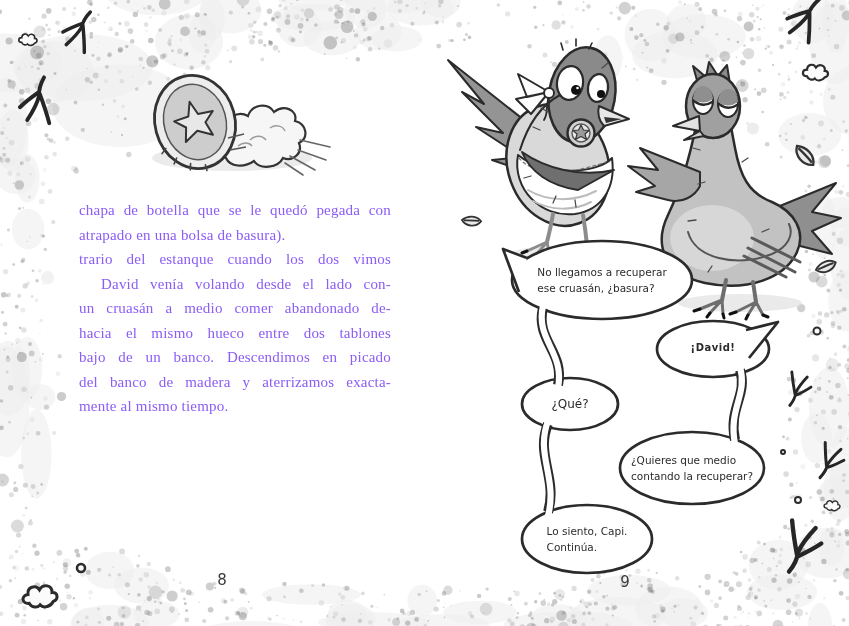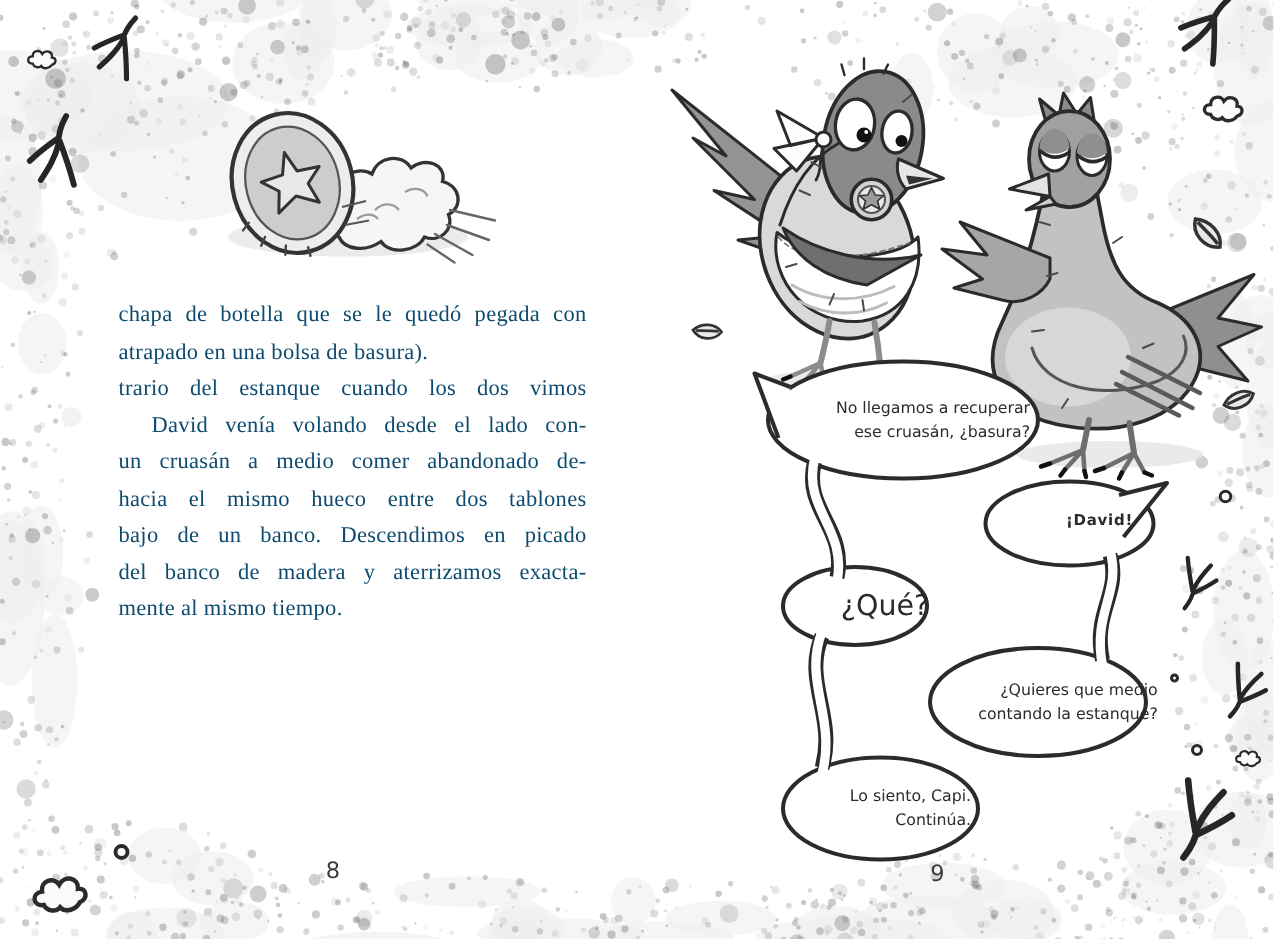--- a/index.html
+++ b/index.html
@@ -10,7 +10,7 @@
   .left-text{position:absolute;left:79px;top:198px;width:312px;}
   .tline{font-size:15px;line-height:24.5px;height:24.5px;text-align:justify;
          text-align-last:justify;white-space:normal;overflow:hidden;
-         letter-spacing:.2px;color:#0c4a6e;}
+         letter-spacing:.2px;color:#8b5cf6;}
   .tline.end{text-align-last:left;}
   .tline.ind{text-indent:22px;}
   

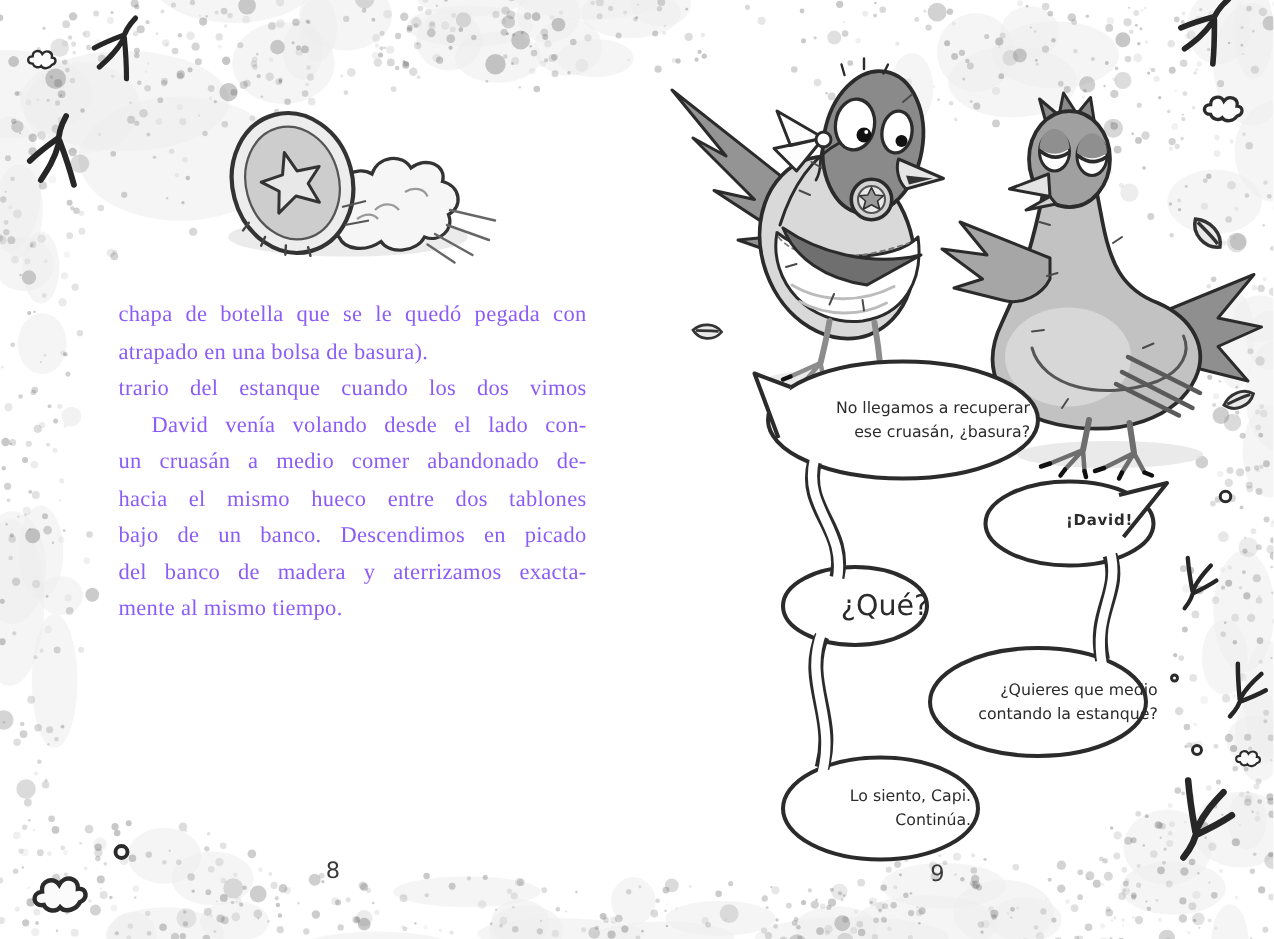--- a/index.html
+++ b/index.html
@@ -14,9 +14,9 @@
   .tline.end{text-align-last:left;}
   .tline.ind{text-indent:22px;}
   
-  .bubtxt{position:absolute;transform:translate(-50%,-50%);text-align:right;
+  .bubtxt{position:absolute;transform:translate(-50%,-50%);text-align:left;
           font-family:"DejaVu Sans",sans-serif;font-size:10.5px;line-height:16px;
-          color:#2b2b2b;white-space:nowrap;margin-left:20px;}
+          color:#2b2b2b;white-space:nowrap;}
   .bubtxt.big{font-size:19px;line-height:20px;}
   .bubtxt.mid{font-size:10px;line-height:18px;font-weight:bold;letter-spacing:.5px;}
   

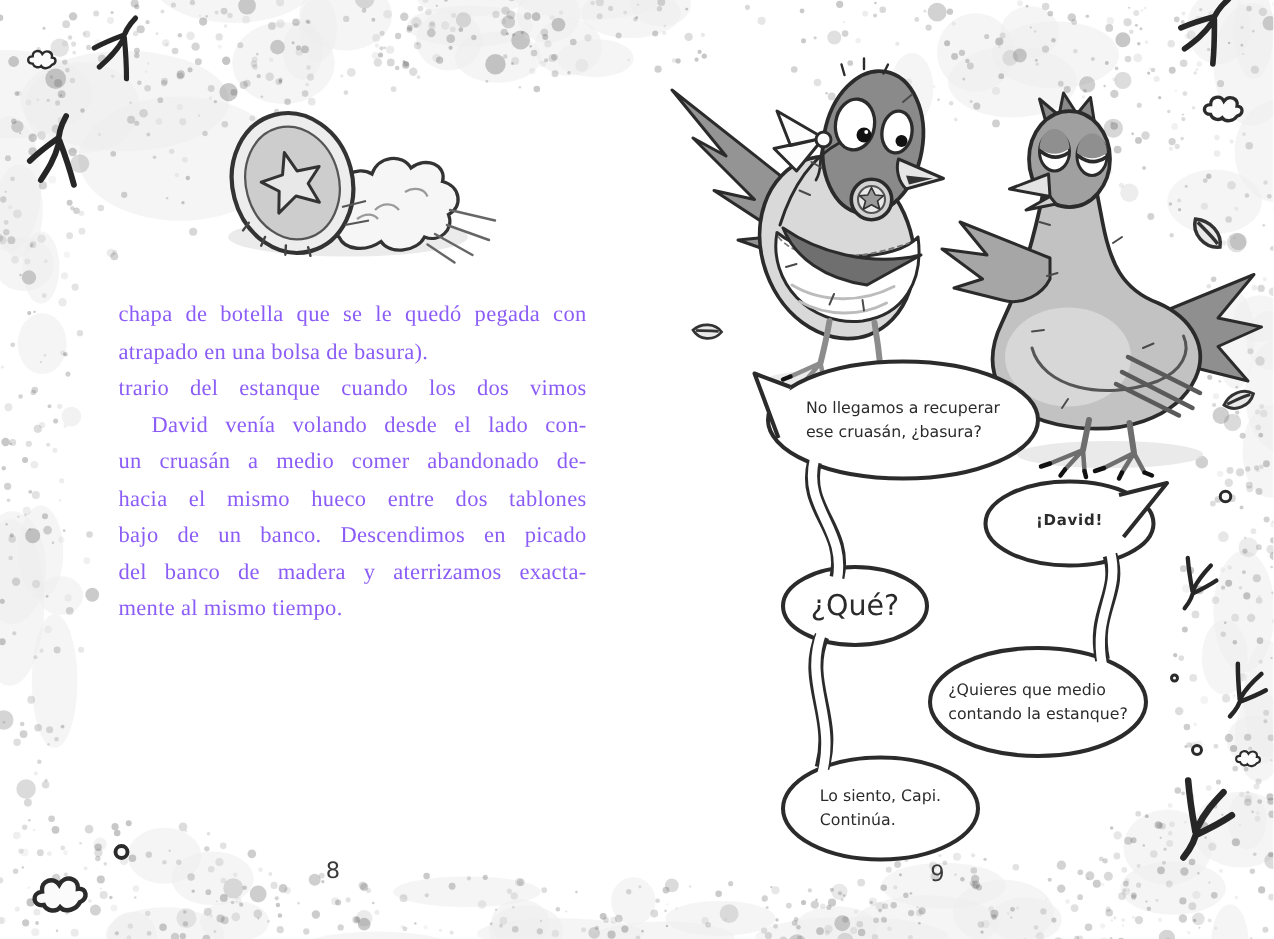--- a/index.html
+++ b/index.html
@@ -17,7 +17,7 @@
   .bubtxt{position:absolute;transform:translate(-50%,-50%);text-align:left;
           font-family:"DejaVu Sans",sans-serif;font-size:10.5px;line-height:16px;
           color:#2b2b2b;white-space:nowrap;}
-  .bubtxt.big{font-size:19px;line-height:20px;}
+  .bubtxt.big{font-size:12px;line-height:20px;}
   .bubtxt.mid{font-size:10px;line-height:18px;font-weight:bold;letter-spacing:.5px;}
   
   .pgnum{position:absolute;transform:translate(-50%,0);

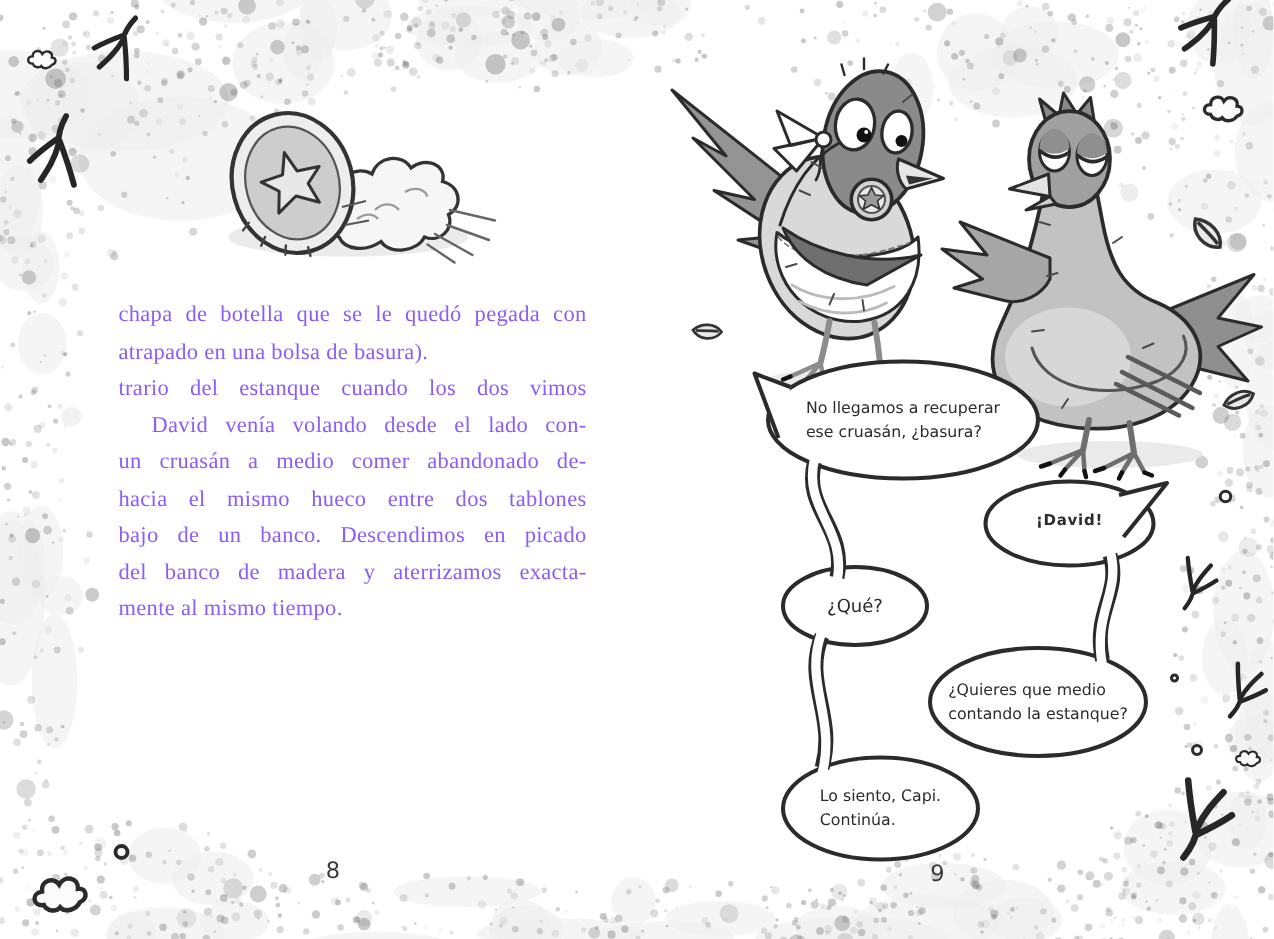--- a/index.html
+++ b/index.html
@@ -1836,7 +1836,7 @@
 </div>
 <div class="bubtxt" style="left:692px;top:468px">
   <div>¿Quieres que medio</div>
-  <div>contando la estanque?</div>
+  <div>contando la recuperar?</div>
 </div>
 
 <span class="pgnum" style="left:222px;top:571px">8</span>

